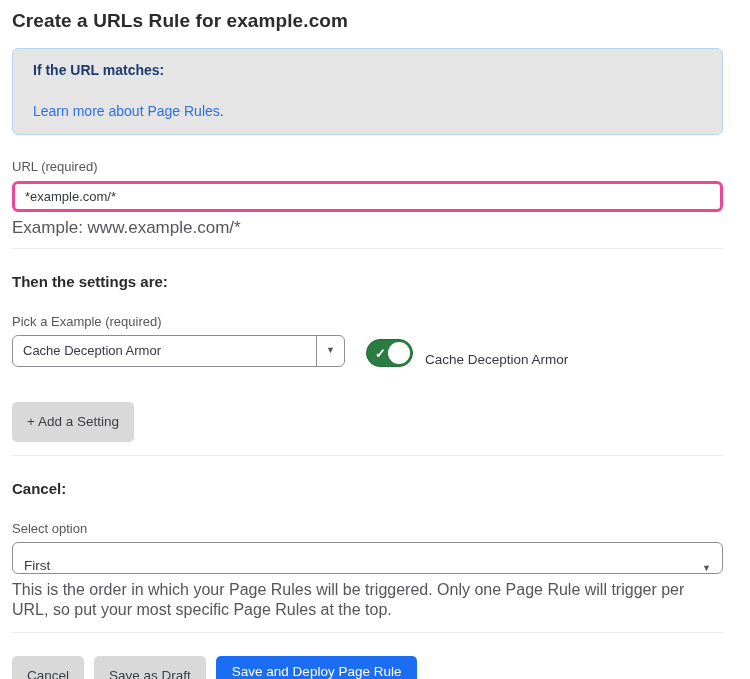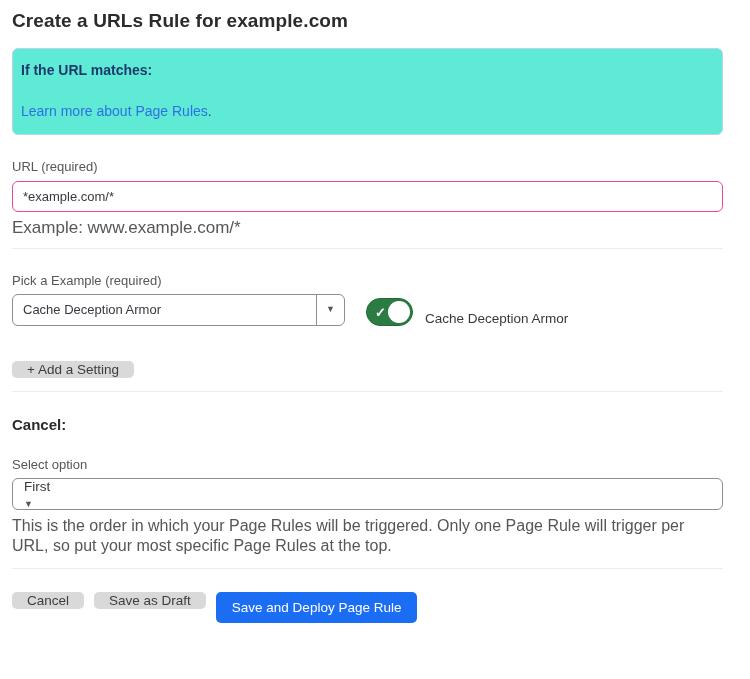--- a/index.html
+++ b/index.html
@@ -19,10 +19,10 @@
 
   .banner {
     margin-top: 16px;
-    background: #5eead4;
+    background: #e5e5e5;
     border: 1px solid #b7d4f1;
     border-radius: 6px;
-    padding: 11px 8px 12px;
+    padding: 11px 20px 12px;
     font-size: 14px;
     line-height: 20.5px;
     color: #2e4373;

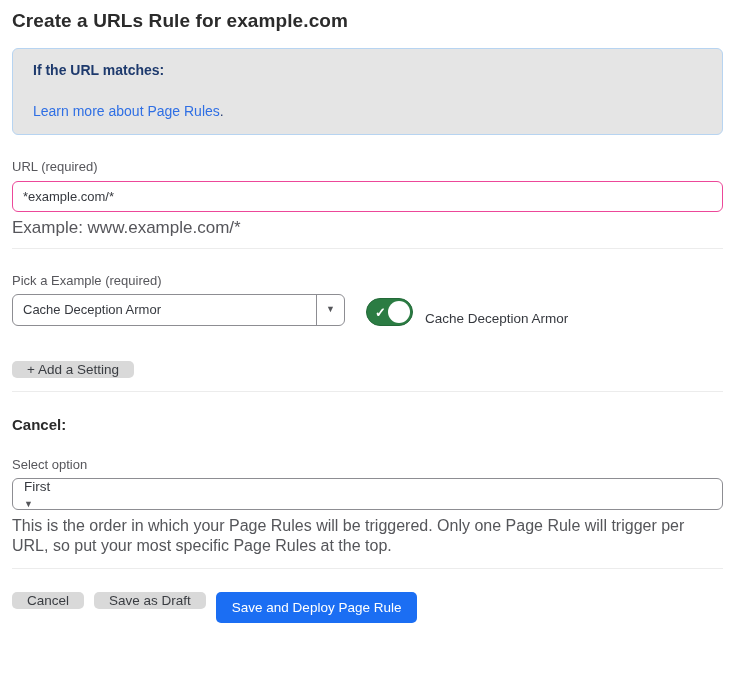--- a/index.html
+++ b/index.html
@@ -38,7 +38,7 @@
   .text-input {
     margin-top: 7px;
     width: 100%; height: 31px;
-    border: 1px solid #ec4899; border-radius: 6px;
+    border: 3px solid #ec4899; border-radius: 6px;
     padding: 0 10px;
     font-size: 13px; color: #36393f;
     font-family: "Liberation Sans", sans-serif;

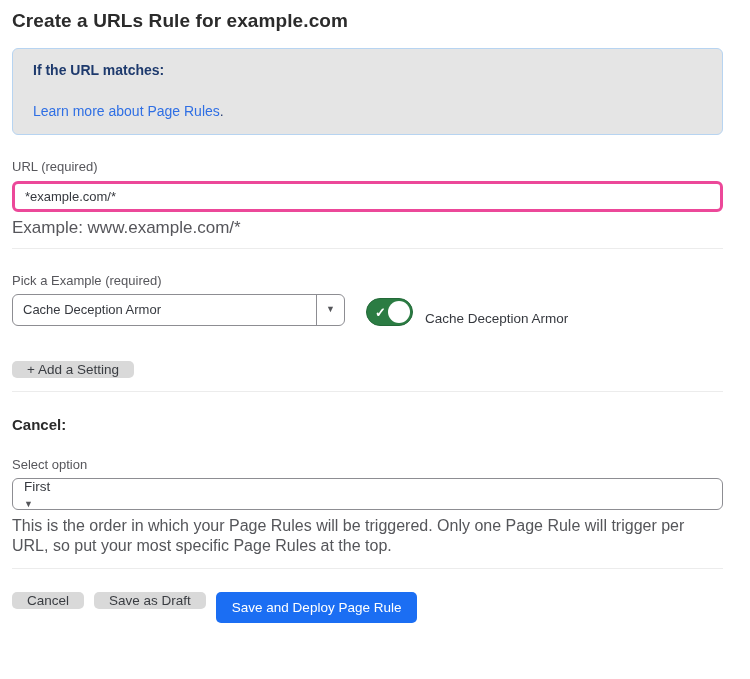--- a/index.html
+++ b/index.html
@@ -135,6 +135,7 @@
 
   <hr class="divider divider-1">
 
+  <div class="section-heading">Then the settings are:</div>
 
   <div class="field-label">Pick a Example (required)</div>
 

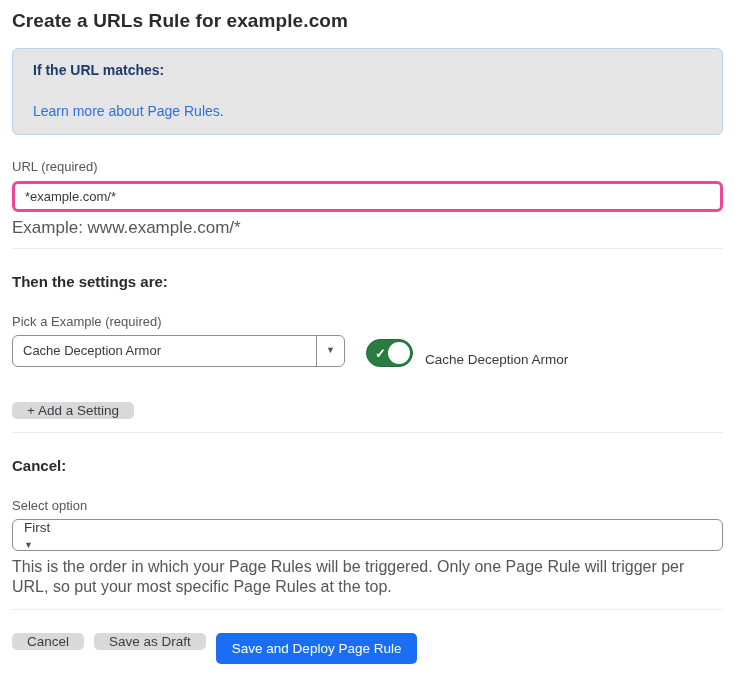--- a/index.html
+++ b/index.html
@@ -93,7 +93,7 @@
   .btn-gray {
     background: #d9d9d9; color: #3a3d42;
     border: none; border-radius: 5px;
-    height: 17px; padding: 0 15px; font-size: 13.5px;
+    height: 40px; padding: 0 15px; font-size: 13.5px;
   }
   .add-setting-btn { margin-top: 35px; }
 

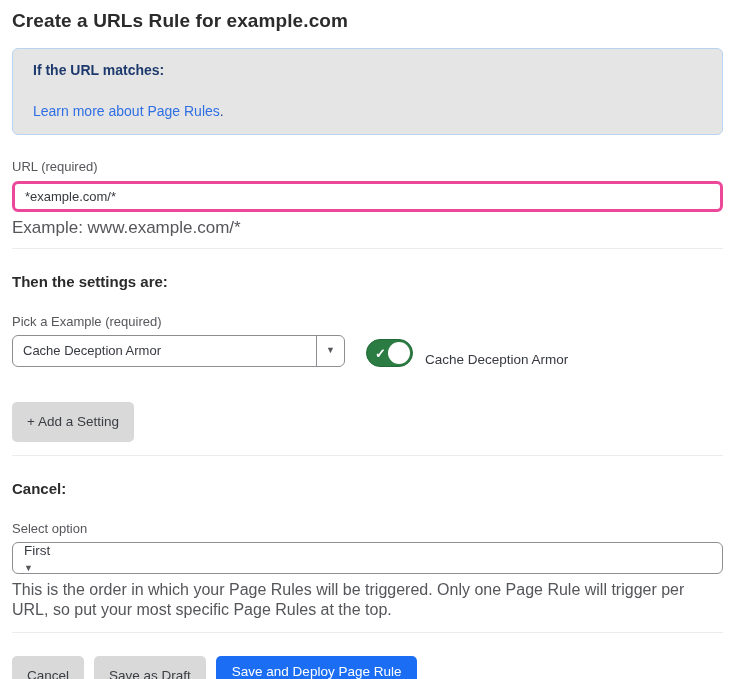--- a/index.html
+++ b/index.html
@@ -102,9 +102,9 @@
     width: 100%; height: 32px;
     border: 1px solid #8d8d92; border-radius: 6px;
     background: #fff; cursor: pointer;
-    display: flex; align-items: flex-start; justify-content: space-between;
+    display: flex; align-items: flex-end; justify-content: space-between;
     padding: 0 11px;
-    font-size: 13.5px; color: #36393f; flex-direction: column;
+    font-size: 13.5px; color: #36393f;
   }
   .order-helper { margin-top: 6px; font-size: 16px; color: #55565a; line-height: 20px; }
 

